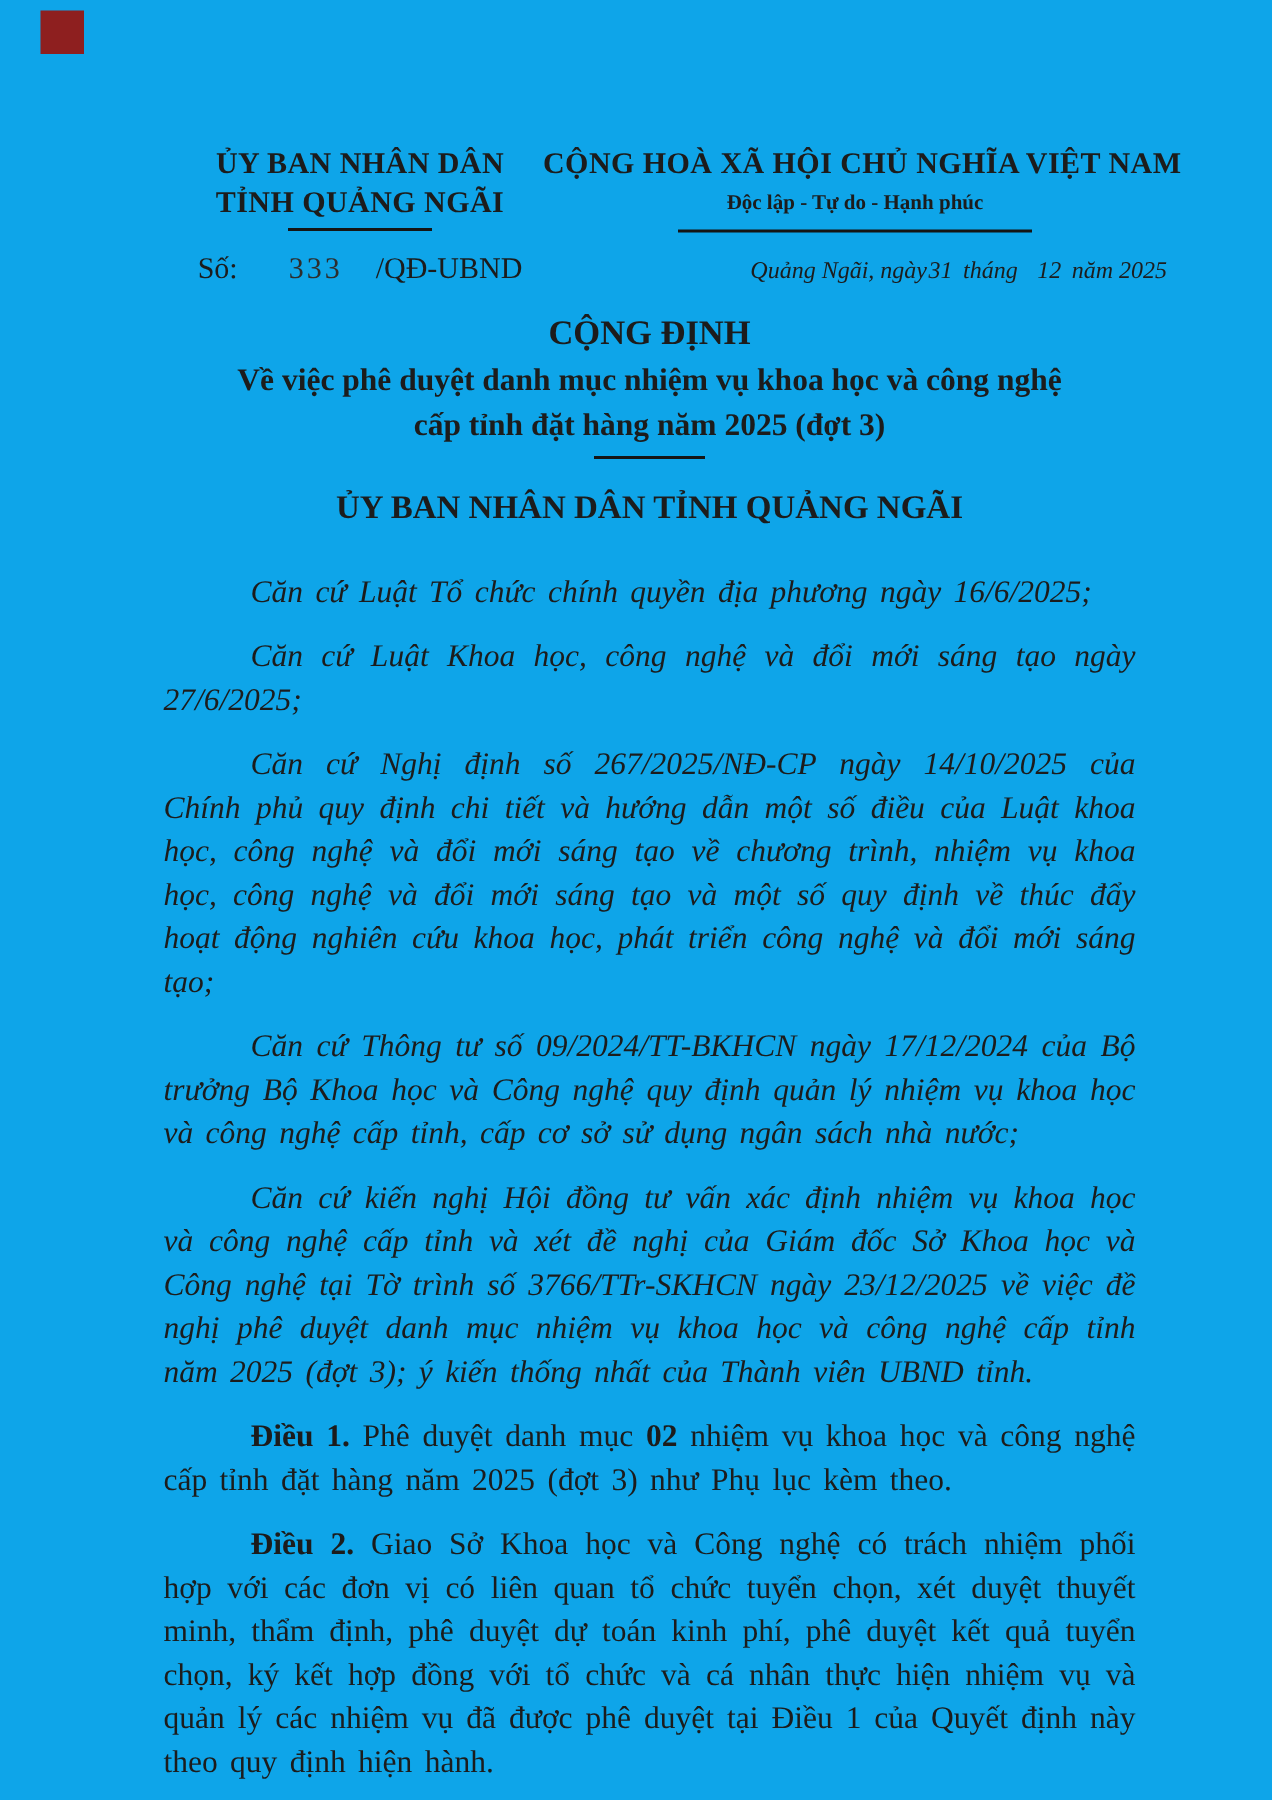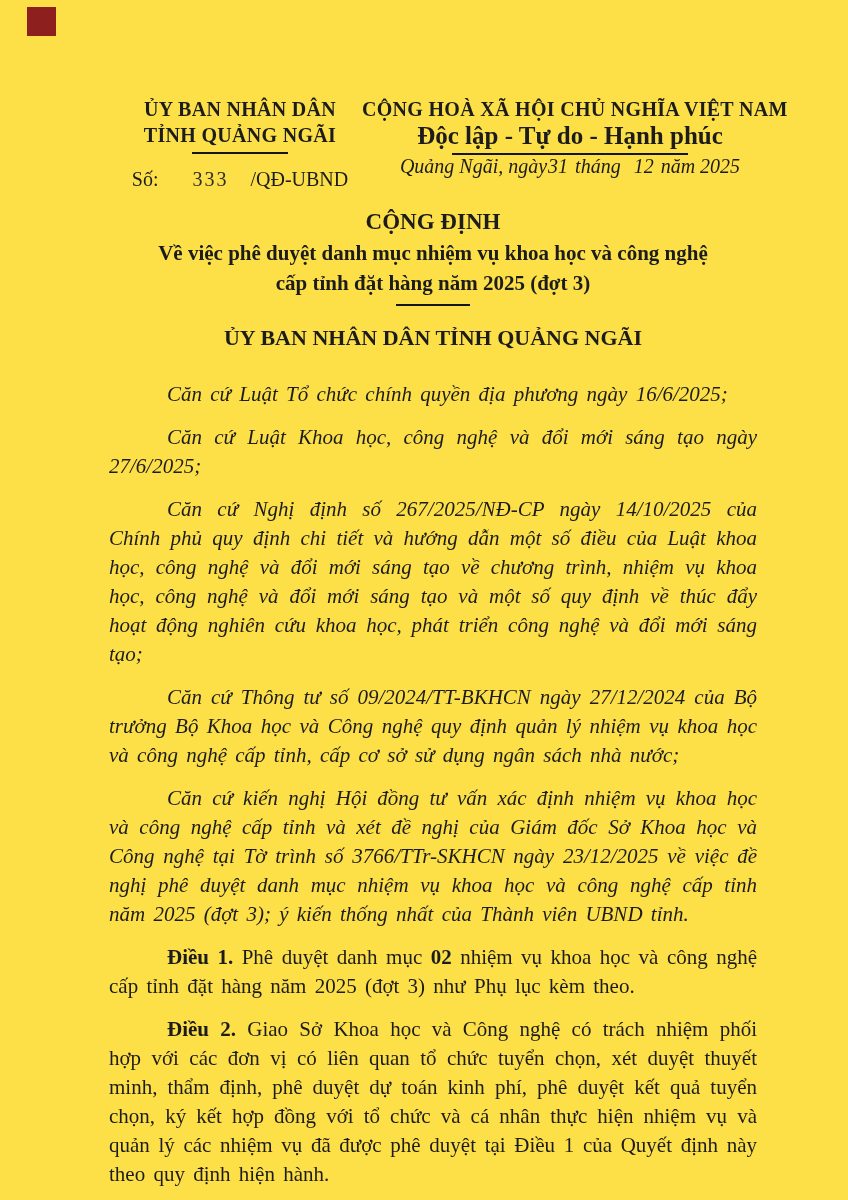--- a/index.html
+++ b/index.html
@@ -7,7 +7,7 @@
     position: relative;
     width: 848px;
     height: 1200px;
-    background: #fde047;
+    background: #0ea5e9;
     font-family: "Liberation Serif", "DejaVu Serif", serif;
     color: #1c1c1c;
     overflow: hidden;

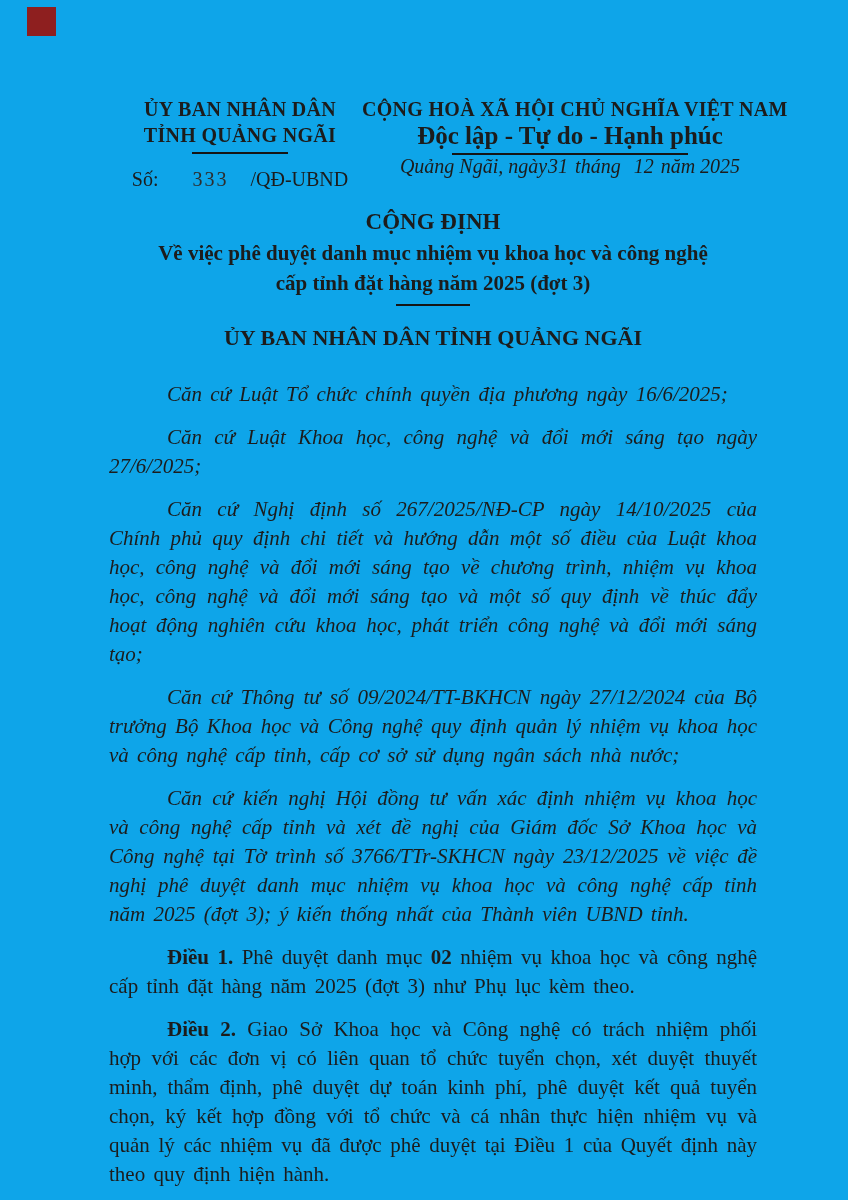--- a/index.html
+++ b/index.html
@@ -58,7 +58,7 @@
   .so-line .suffix { margin-left: 22px; }
   .motto {
     font-weight: bold;
-    font-size: 25px;
+    font-size: 14px;
     line-height: 27px;
     white-space: nowrap;
   }

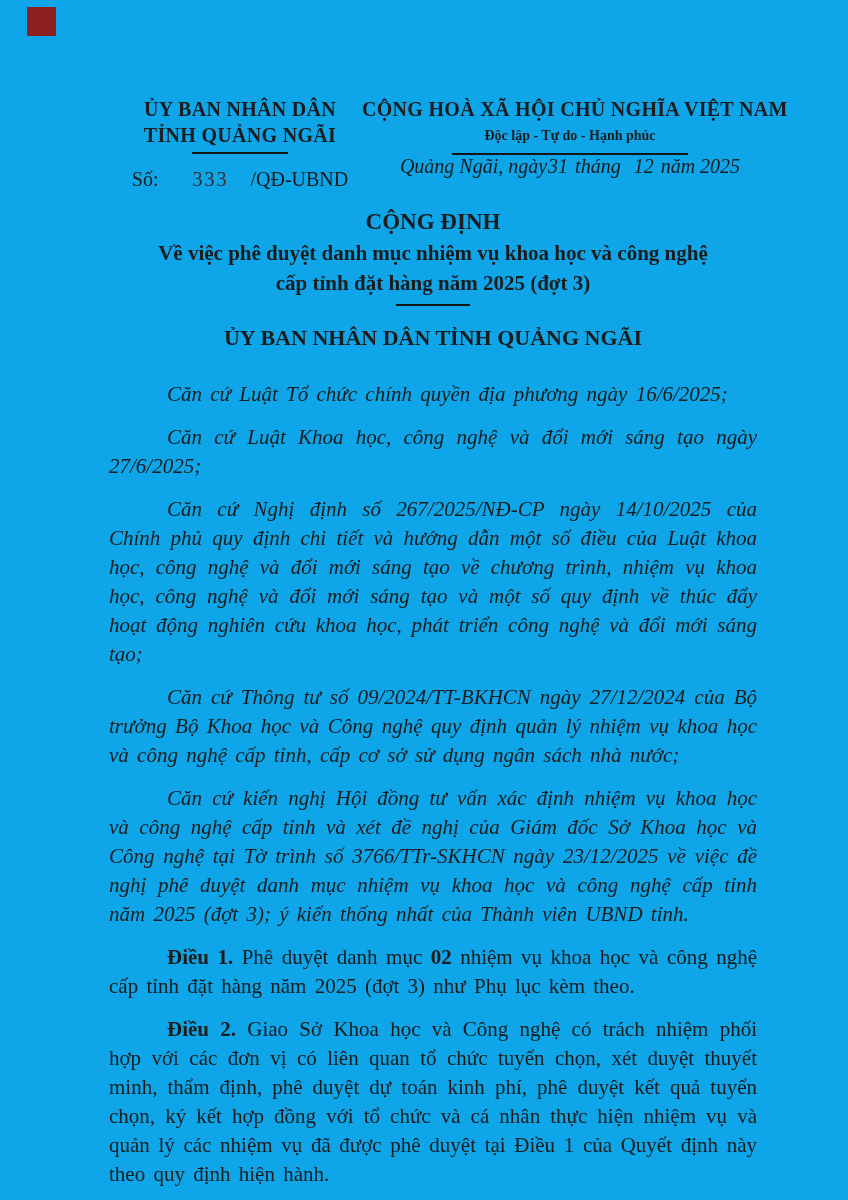--- a/index.html
+++ b/index.html
@@ -63,9 +63,11 @@
     white-space: nowrap;
   }
   .date-line {
+    margin-top: 17px;
     font-style: italic;
-    font-size: 20px;
+    font-size: 16px;
     white-space: nowrap;
+    text-align: right;
   }
   .date-line .day    { margin-left: 1px; }
   .date-line .mid    { margin-left: 7px; }

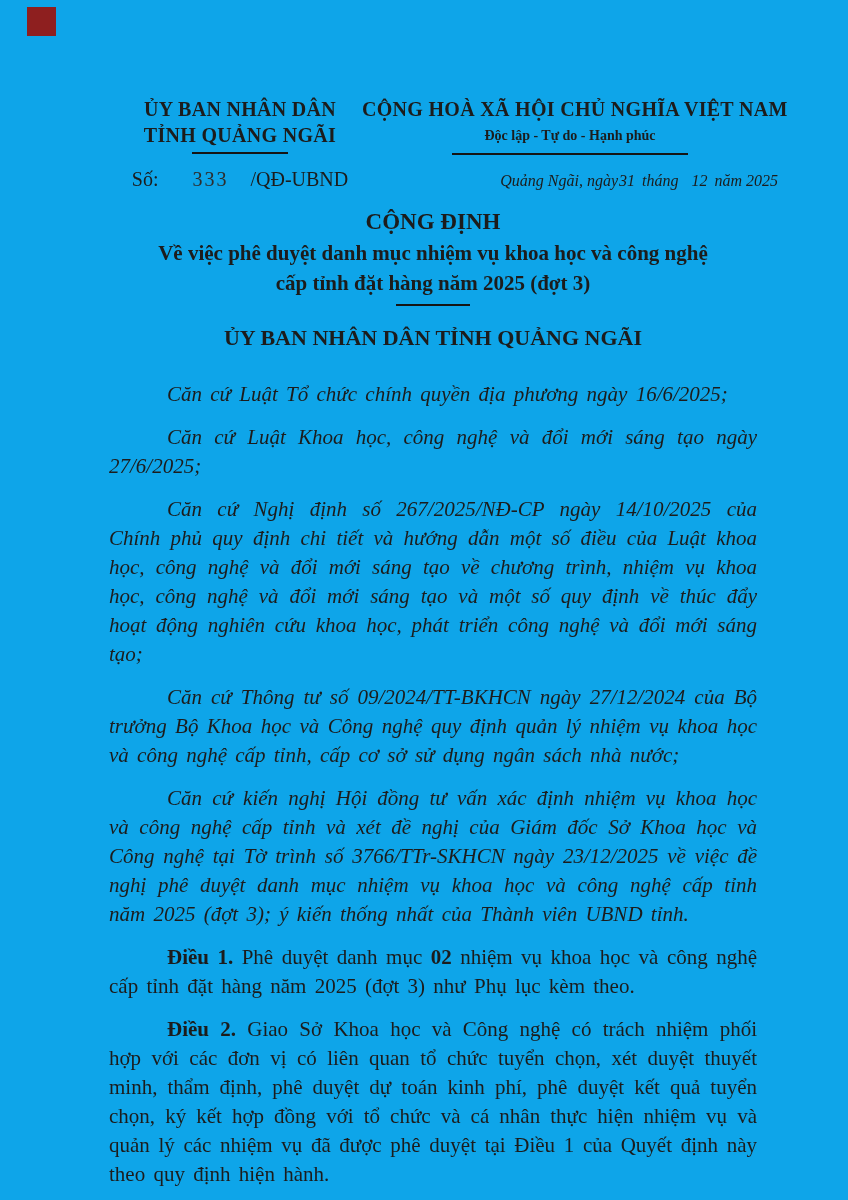--- a/index.html
+++ b/index.html
@@ -159,7 +159,7 @@
       <p class="para">Căn cứ Luật Tổ chức chính quyền địa phương ngày 16/6/2025;</p>
       <p class="para">Căn cứ Luật Khoa học, công nghệ và đổi mới sáng tạo ngày 27/6/2025;</p>
       <p class="para">Căn cứ Nghị định số 267/2025/NĐ-CP ngày 14/10/2025 của Chính phủ quy định chi tiết và hướng dẫn một số điều của Luật khoa học, công nghệ và đổi mới sáng tạo về chương trình, nhiệm vụ khoa học, công nghệ và đổi mới sáng tạo và một số quy định về thúc đẩy hoạt động nghiên cứu khoa học, phát triển công nghệ và đổi mới sáng tạo;</p>
-      <p class="para">Căn cứ Thông tư số 09/2024/TT-BKHCN ngày 27/12/2024 của Bộ trưởng Bộ Khoa học và Công nghệ quy định quản lý nhiệm vụ khoa học và công nghệ cấp tỉnh, cấp cơ sở sử dụng ngân sách nhà nước;</p>
+      <p class="para">Căn cứ Thông tư số 09/2024/TT-BKHCN ngày 17/12/2024 của Bộ trưởng Bộ Khoa học và Công nghệ quy định quản lý nhiệm vụ khoa học và công nghệ cấp tỉnh, cấp cơ sở sử dụng ngân sách nhà nước;</p>
       <p class="para">Căn cứ kiến nghị Hội đồng tư vấn xác định nhiệm vụ khoa học và công nghệ cấp tỉnh và xét đề nghị của Giám đốc Sở Khoa học và Công nghệ tại Tờ trình số 3766/TTr-SKHCN ngày 23/12/2025 về việc đề nghị phê duyệt danh mục nhiệm vụ khoa học và công nghệ cấp tỉnh năm 2025 (đợt 3); ý kiến thống nhất của Thành viên UBND tỉnh.</p>
     </div>
 

